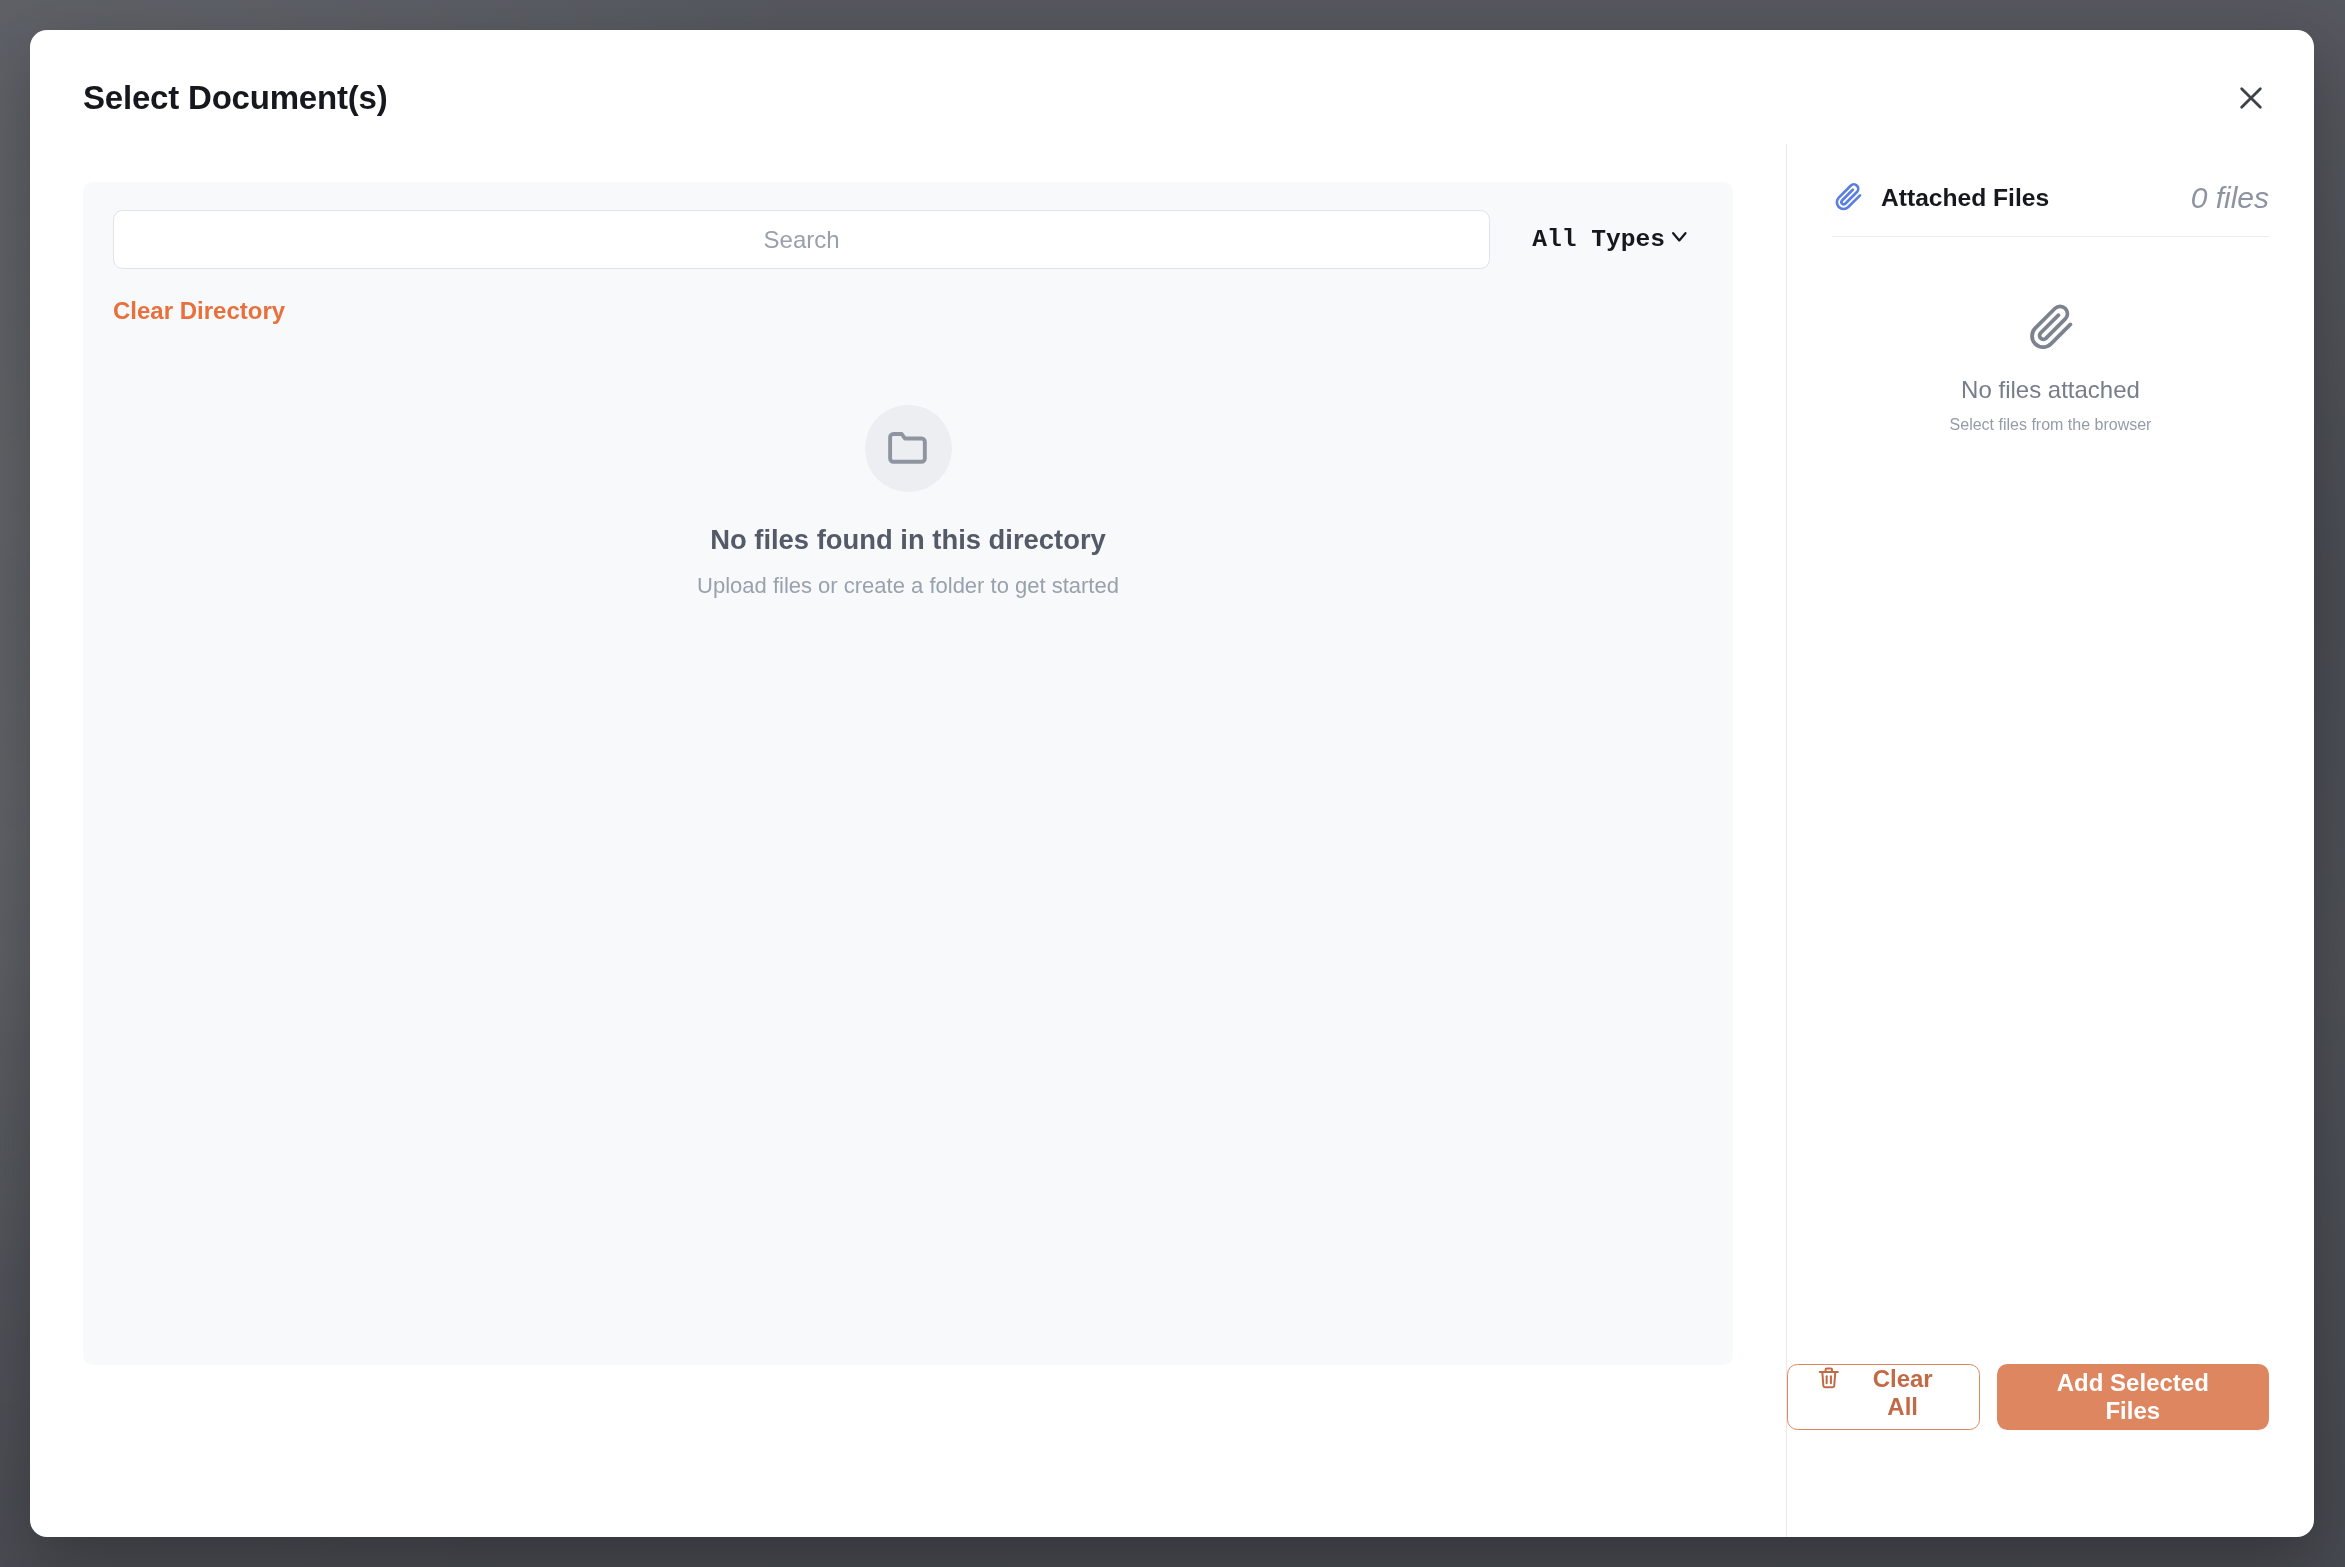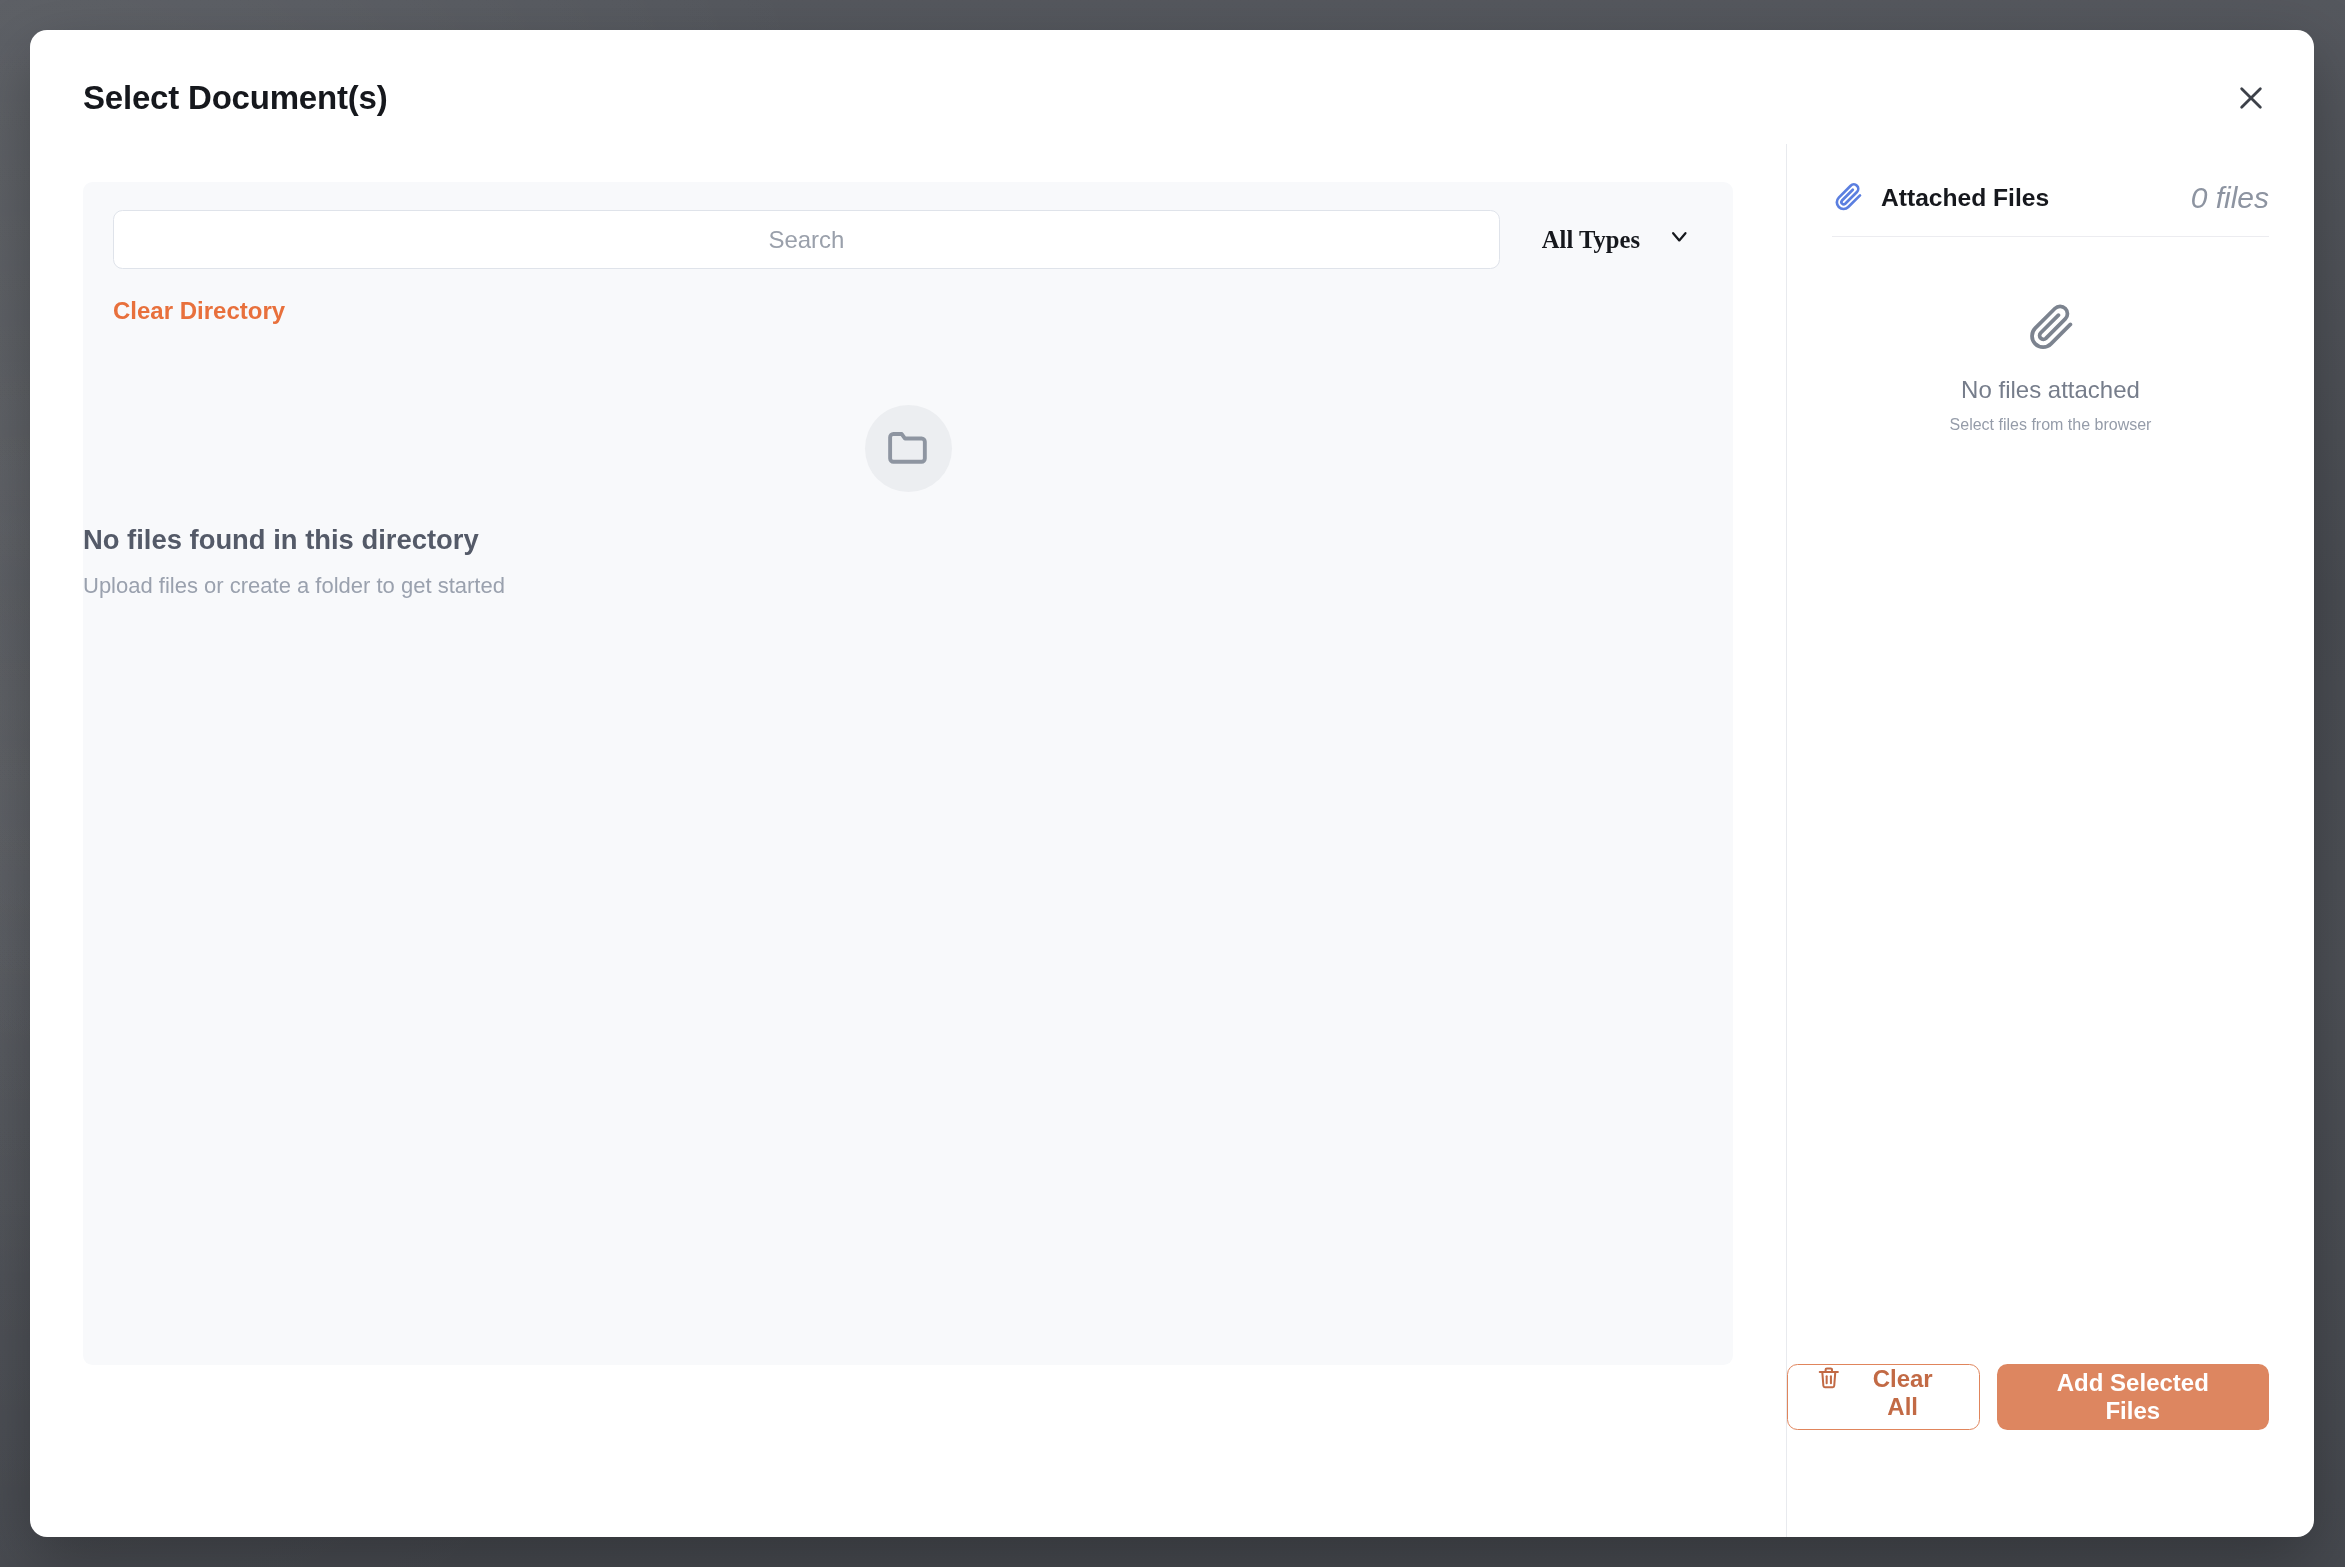--- a/index.html
+++ b/index.html
@@ -118,7 +118,7 @@
   .type-filter {
     display: flex;
     align-items: center;
-    gap: 27px;
+    gap: 2px;
     padding: 9.5px 11.4px 9.5px 19px;
     background: transparent;
     border: none;
@@ -126,7 +126,7 @@
     font-size: 24.6px;
     font-weight: bold;
     color: #16181d;
-    font-family: Liberation Serif, serif;
+    font-family: Liberation Mono, monospace;
     white-space: nowrap;
   }
 

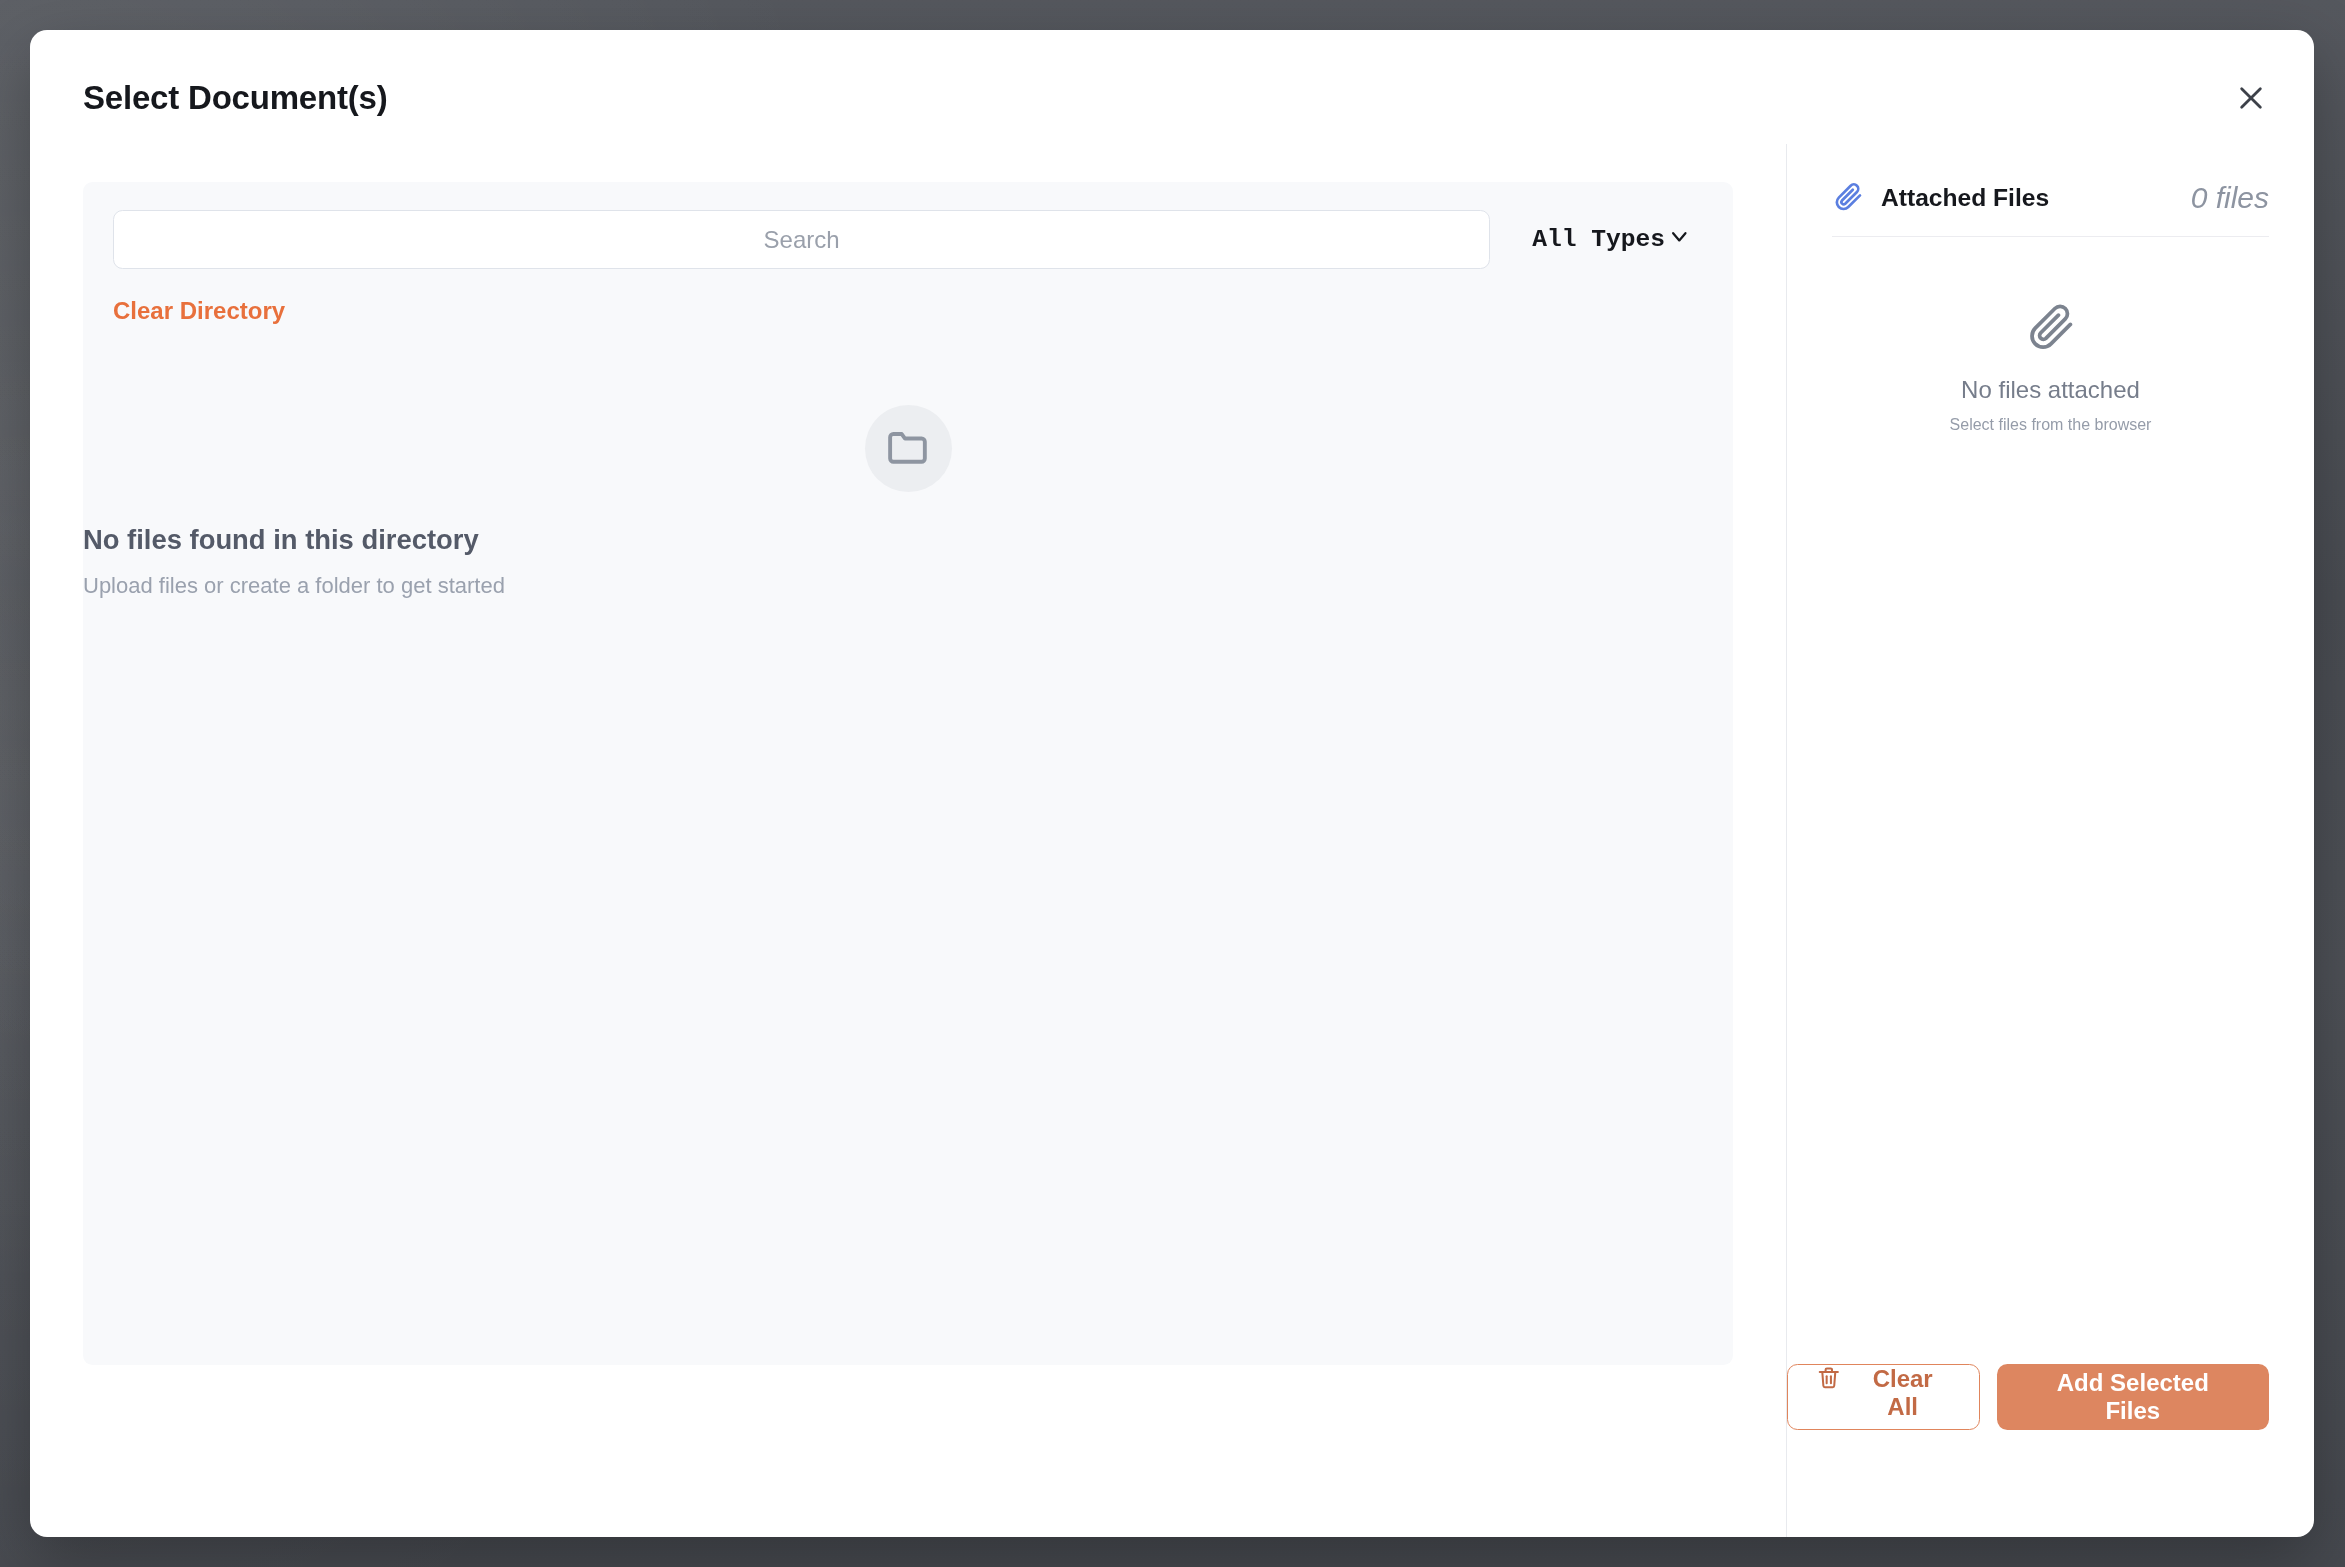--- a/index.html
+++ b/index.html
@@ -143,6 +143,7 @@
     position: absolute;
     left: 0; right: 0;
     top: 223px;
+    text-align: center;
   }
   .empty-circle {
     width: 87px;

